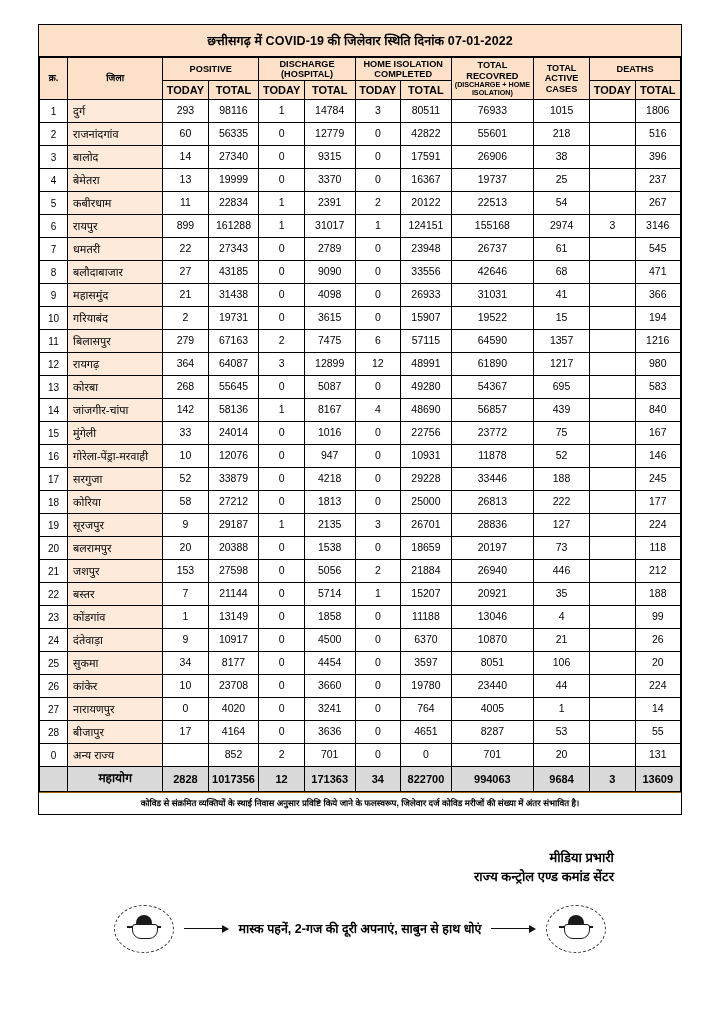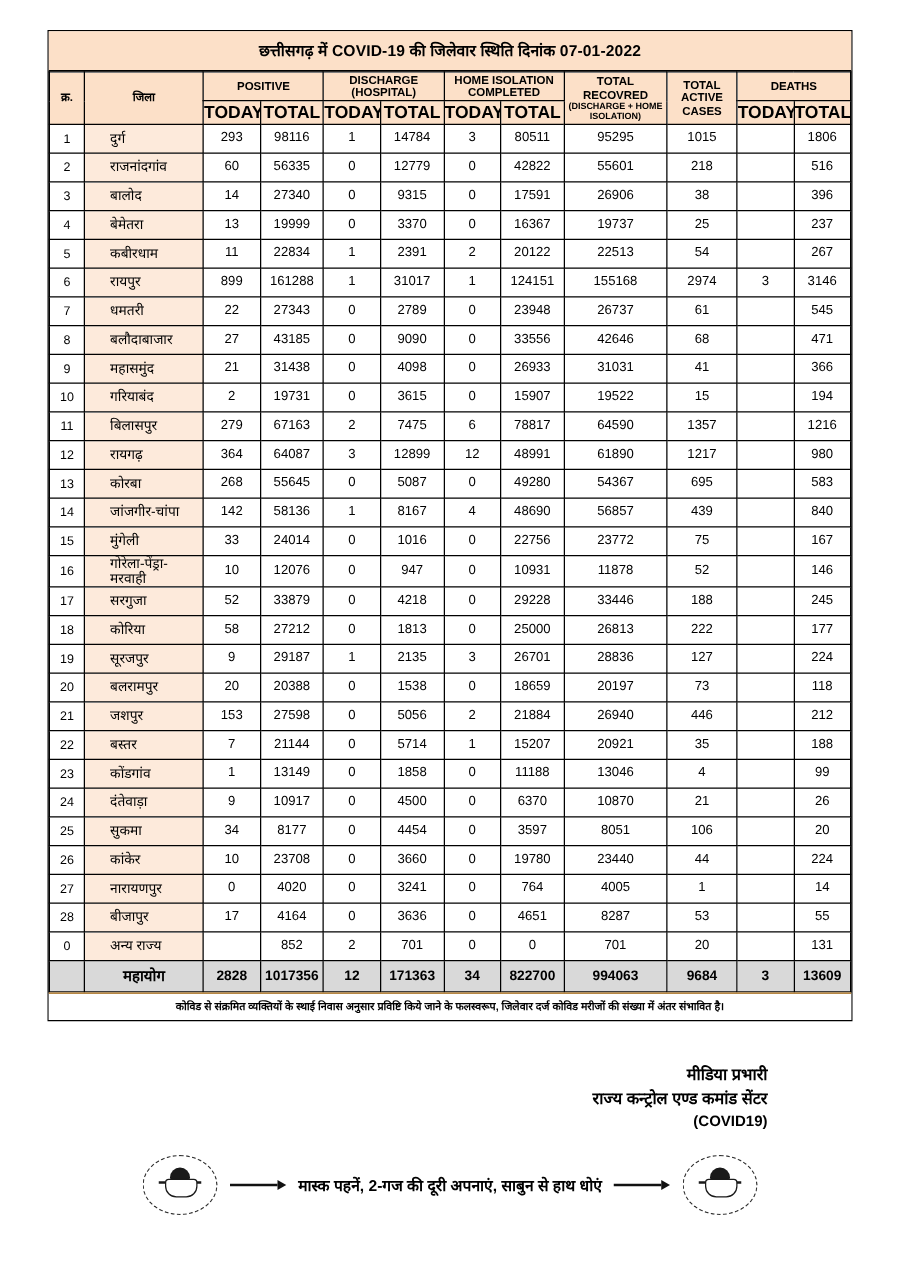--- a/index.html
+++ b/index.html
@@ -58,7 +58,7 @@
     padding: 2px 1px;
   }
   thead th.grp { font-size: 9.2px; margin-top: 33px; }
-  thead th.sub { font-size: 14px; height: 18px; }
+  thead th.sub { font-size: 11px; height: 18px; }
   .col-sn { width: 26px; }
   .col-dist { width: 88px; }
   .col-num { width: 47px; }

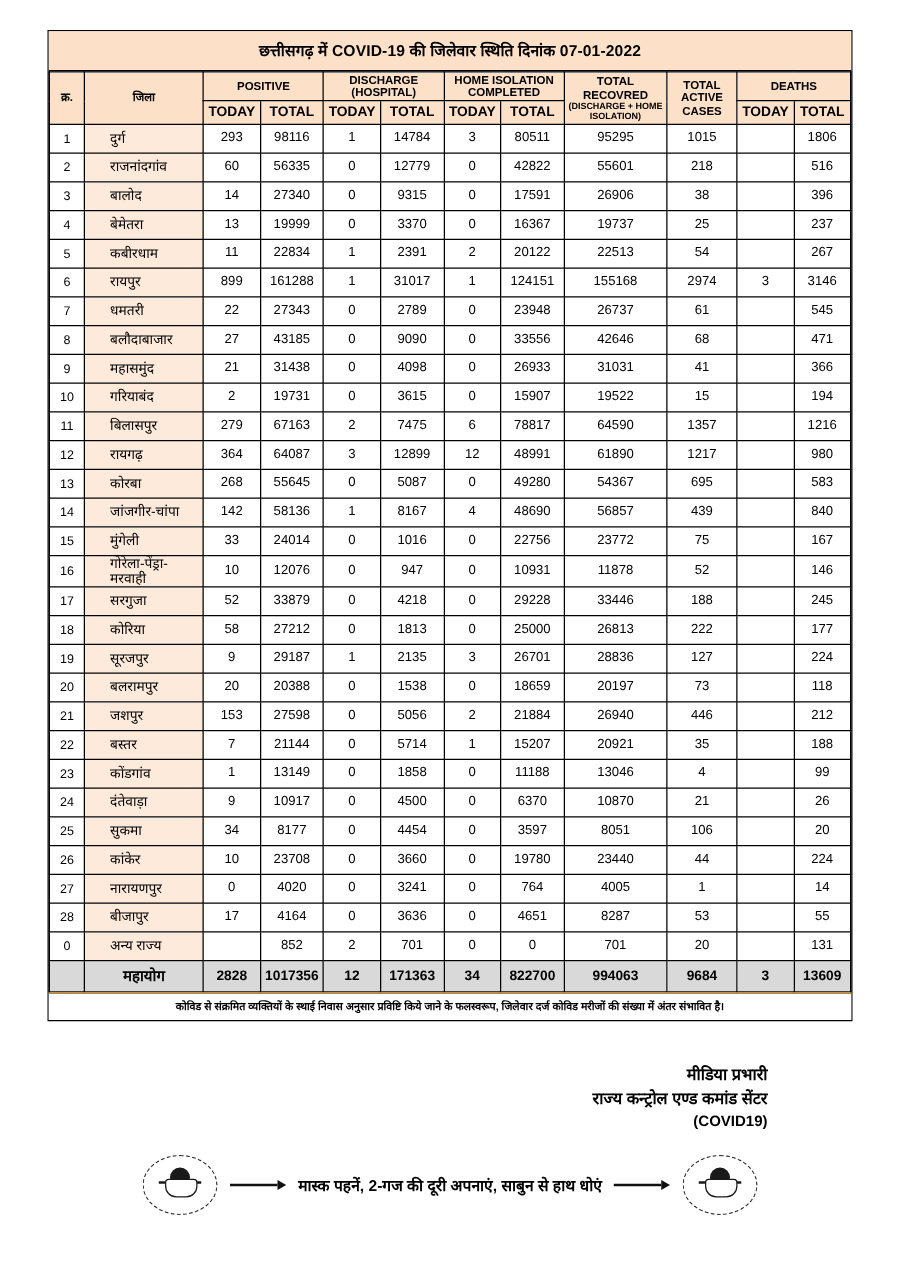--- a/index.html
+++ b/index.html
@@ -71,7 +71,7 @@
   }
   tbody td.dist {
     text-align: left;
-    padding-left: 20px;
+    padding-left: 5px;
     font-size: 11px;
     background: #fdeadb;
   }

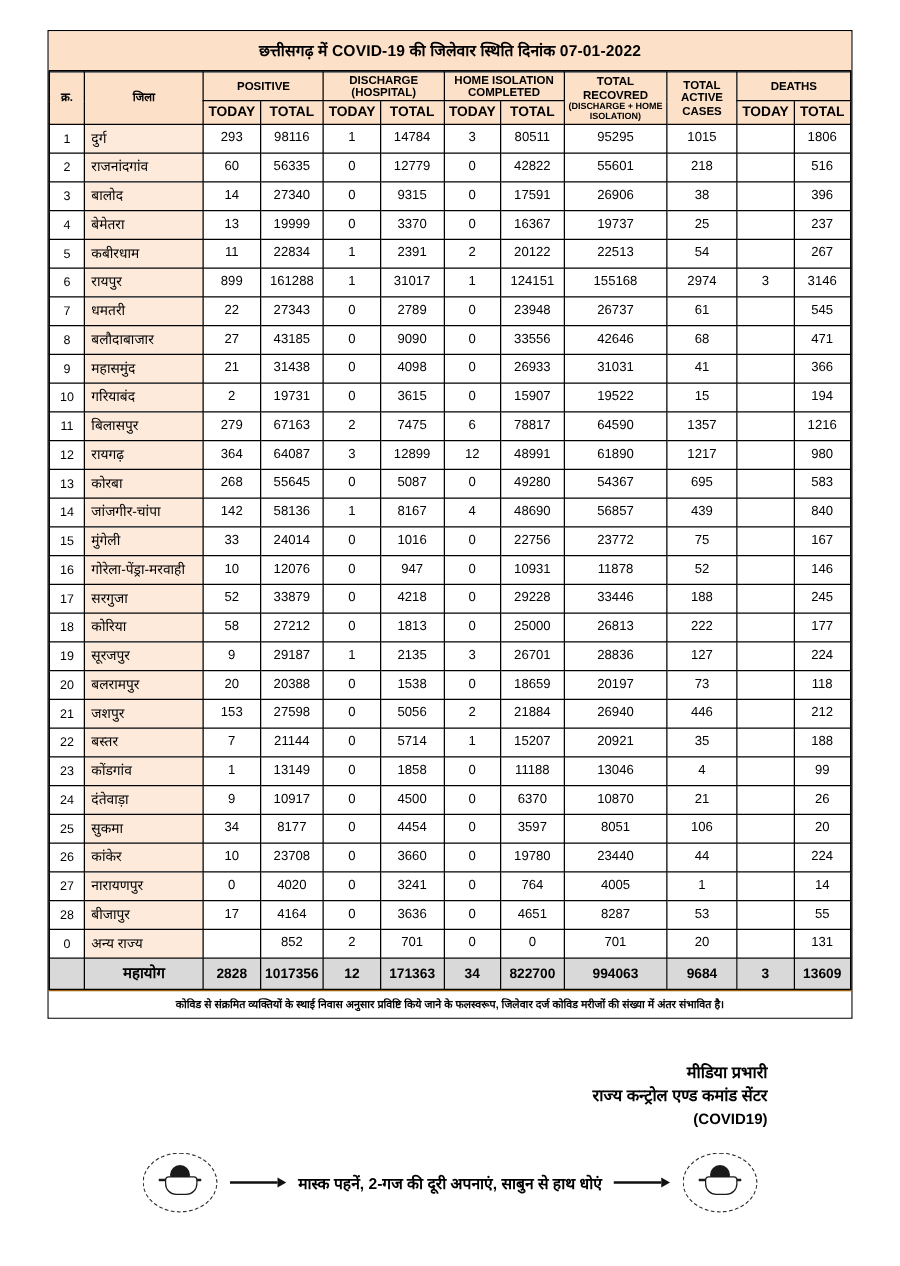--- a/index.html
+++ b/index.html
@@ -237,7 +237,7 @@
             <td class="num">14784</td>
             <td class="num">3</td>
             <td class="num">80511</td>
-            <td class="num">95295</td>
+            <td class="num">76933</td>
             <td class="num">1015</td>
             <td class="num"></td>
             <td class="num">1806</td>

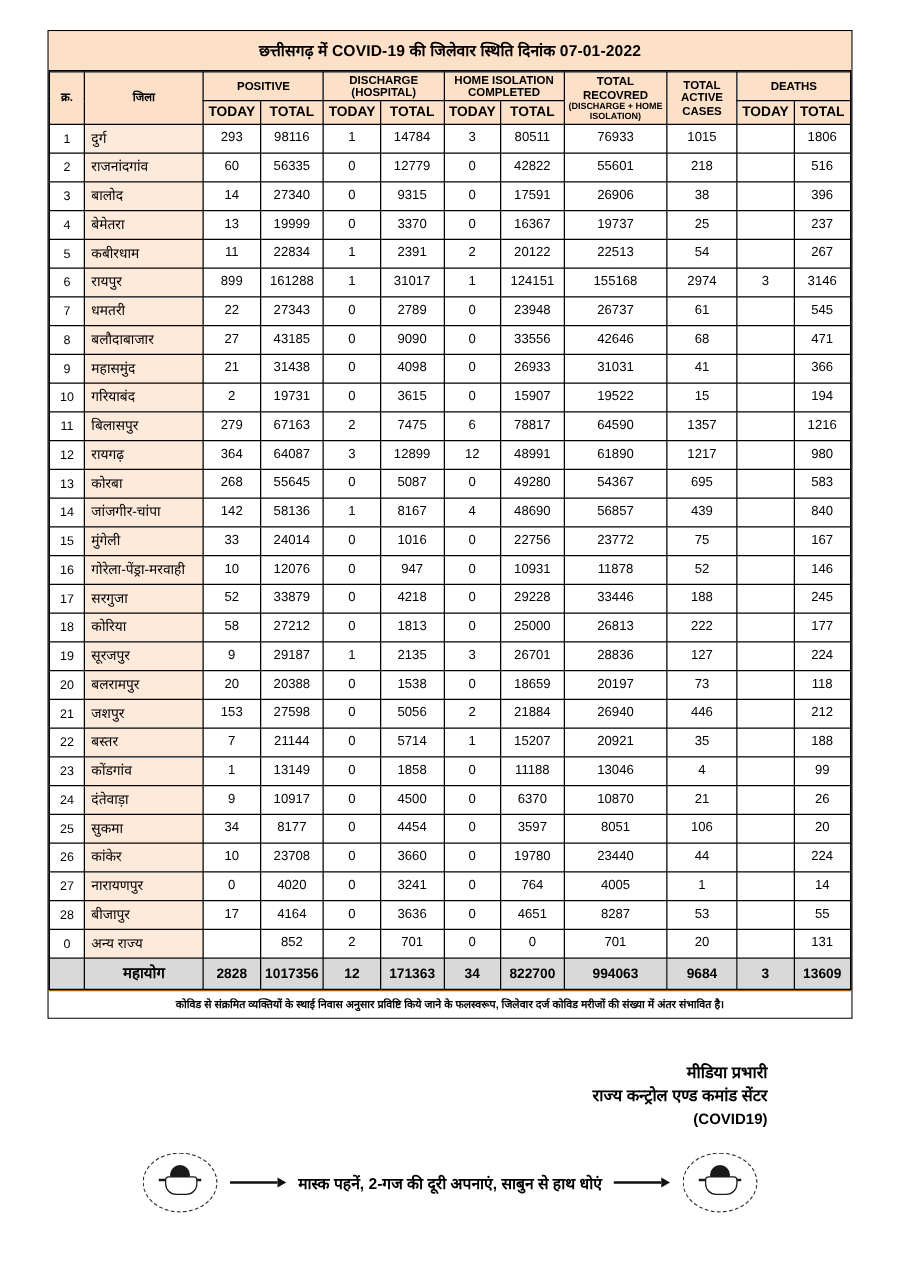--- a/index.html
+++ b/index.html
@@ -376,7 +376,7 @@
             <td class="num">2</td>
             <td class="num">7475</td>
             <td class="num">6</td>
-            <td class="num">78817</td>
+            <td class="num">57115</td>
             <td class="num">64590</td>
             <td class="num">1357</td>
             <td class="num"></td>

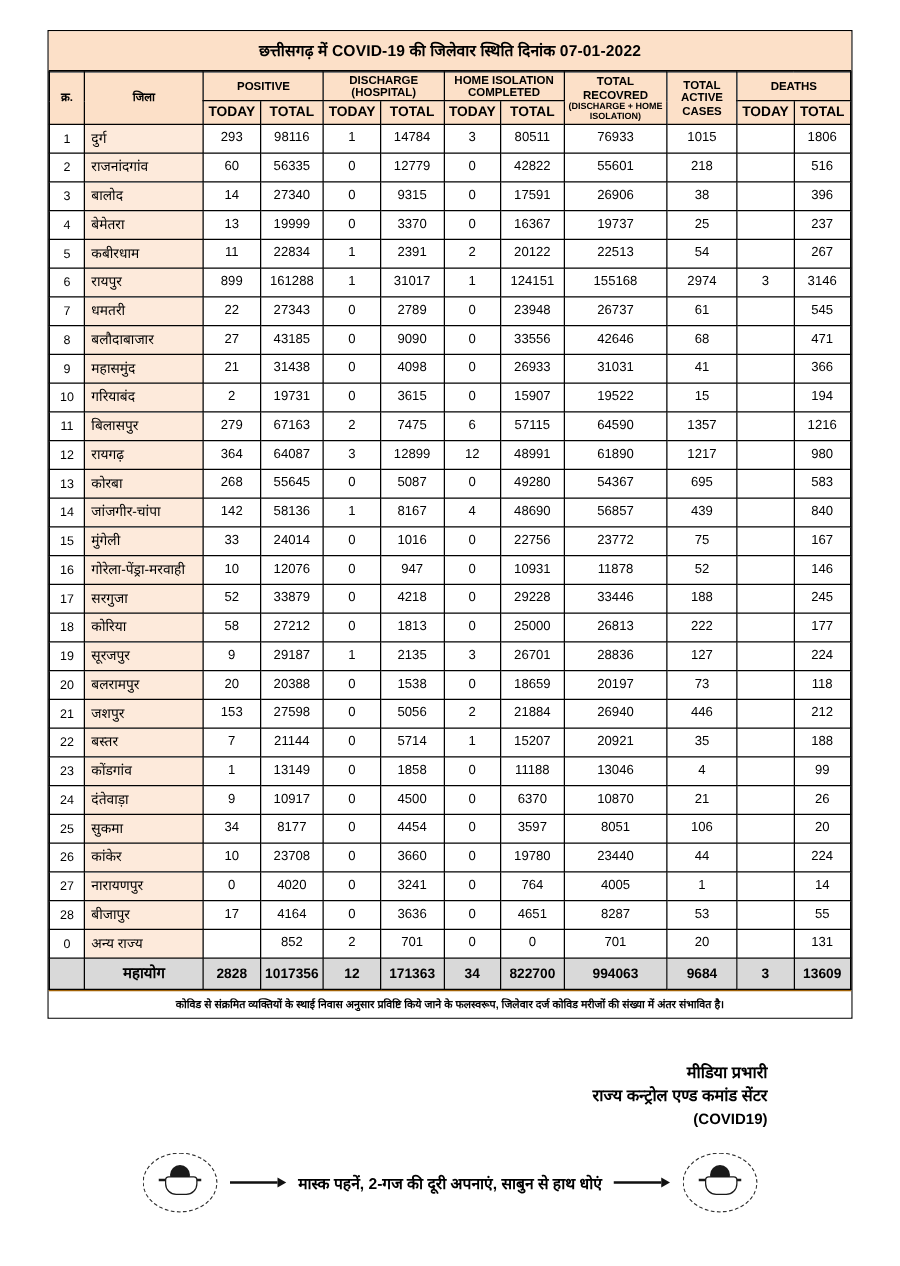--- a/index.html
+++ b/index.html
@@ -657,7 +657,6 @@
   <div class="signature">
     <div class="l1">मीडिया प्रभारी</div>
     <div class="l2">राज्य कन्ट्रोल एण्ड कमांड सेंटर</div>
-    <div class="l3">(COVID19)</div>
   </div>
 
   <div class="bottom-strip">

